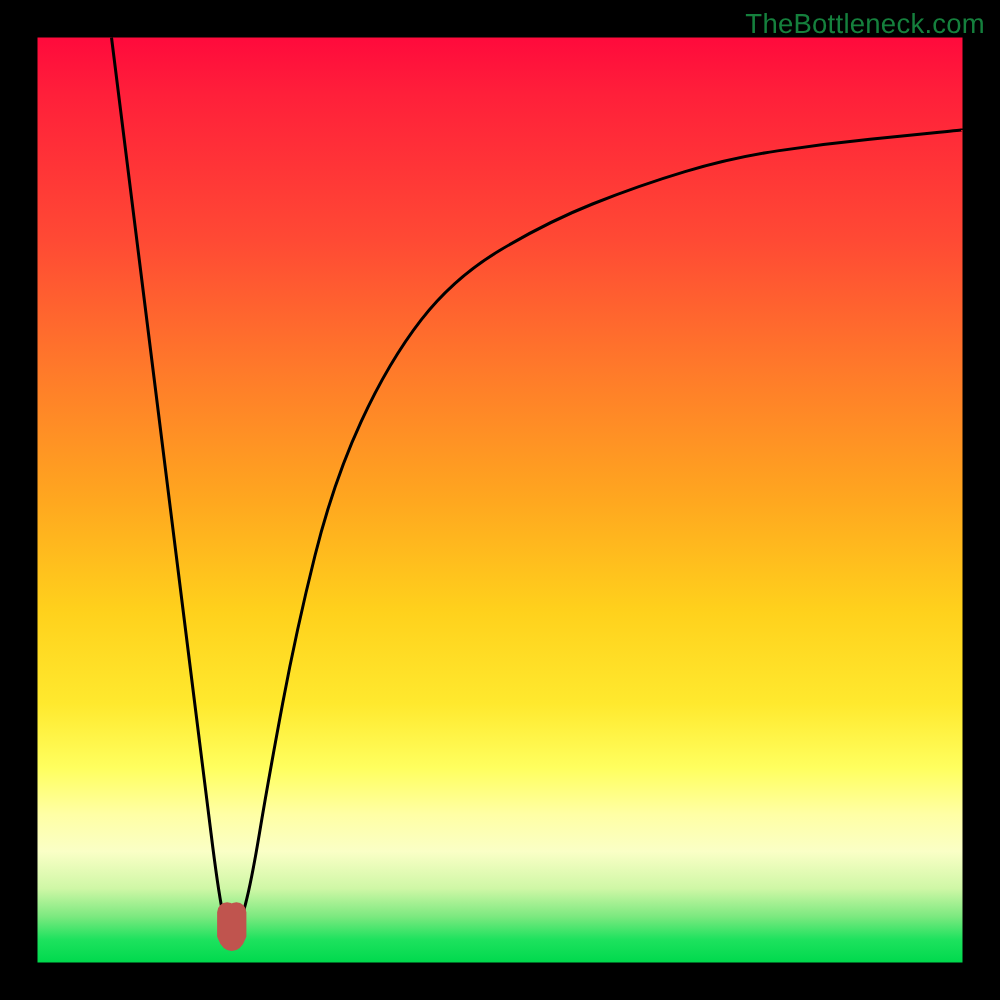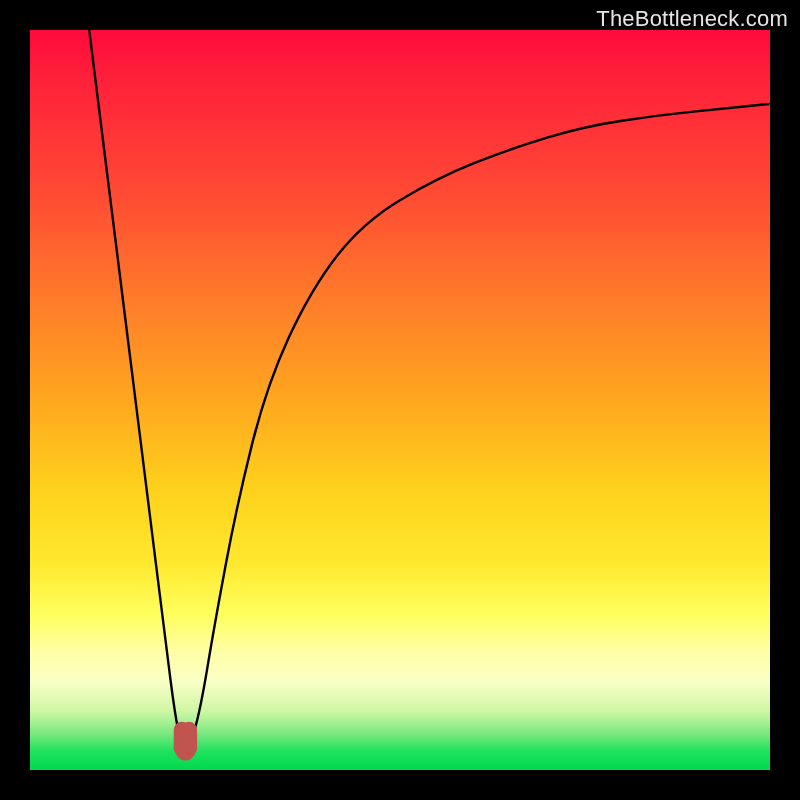--- a/index.html
+++ b/index.html
@@ -48,7 +48,7 @@
     position: absolute;
     top: 6px;
     right: 12px;
-    color: #e5e5e5;
+    color: #15803d;
     font-size: 22px;
     font-weight: 500;
     letter-spacing: 0.2px;

